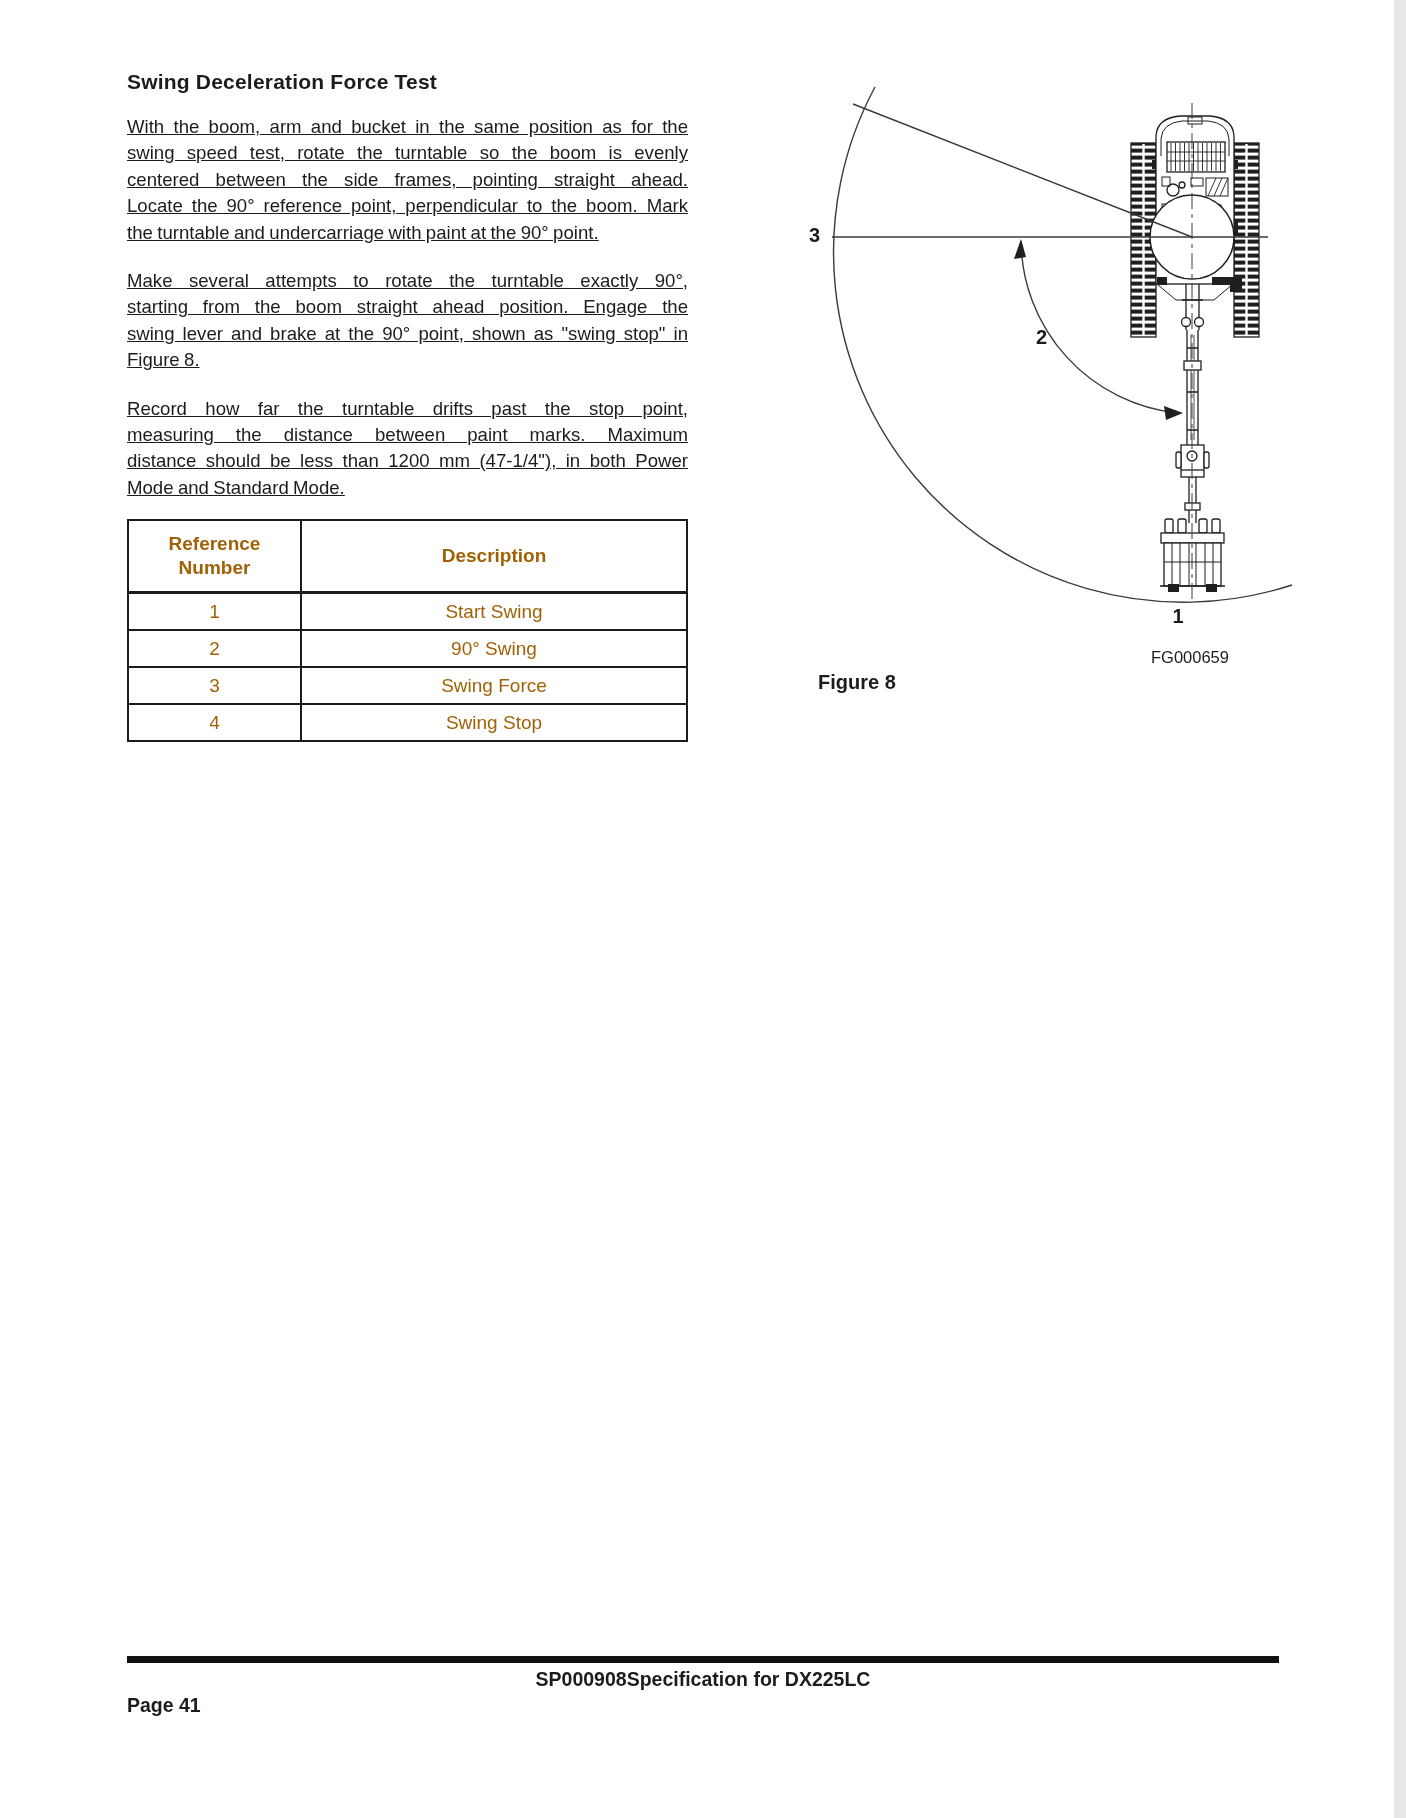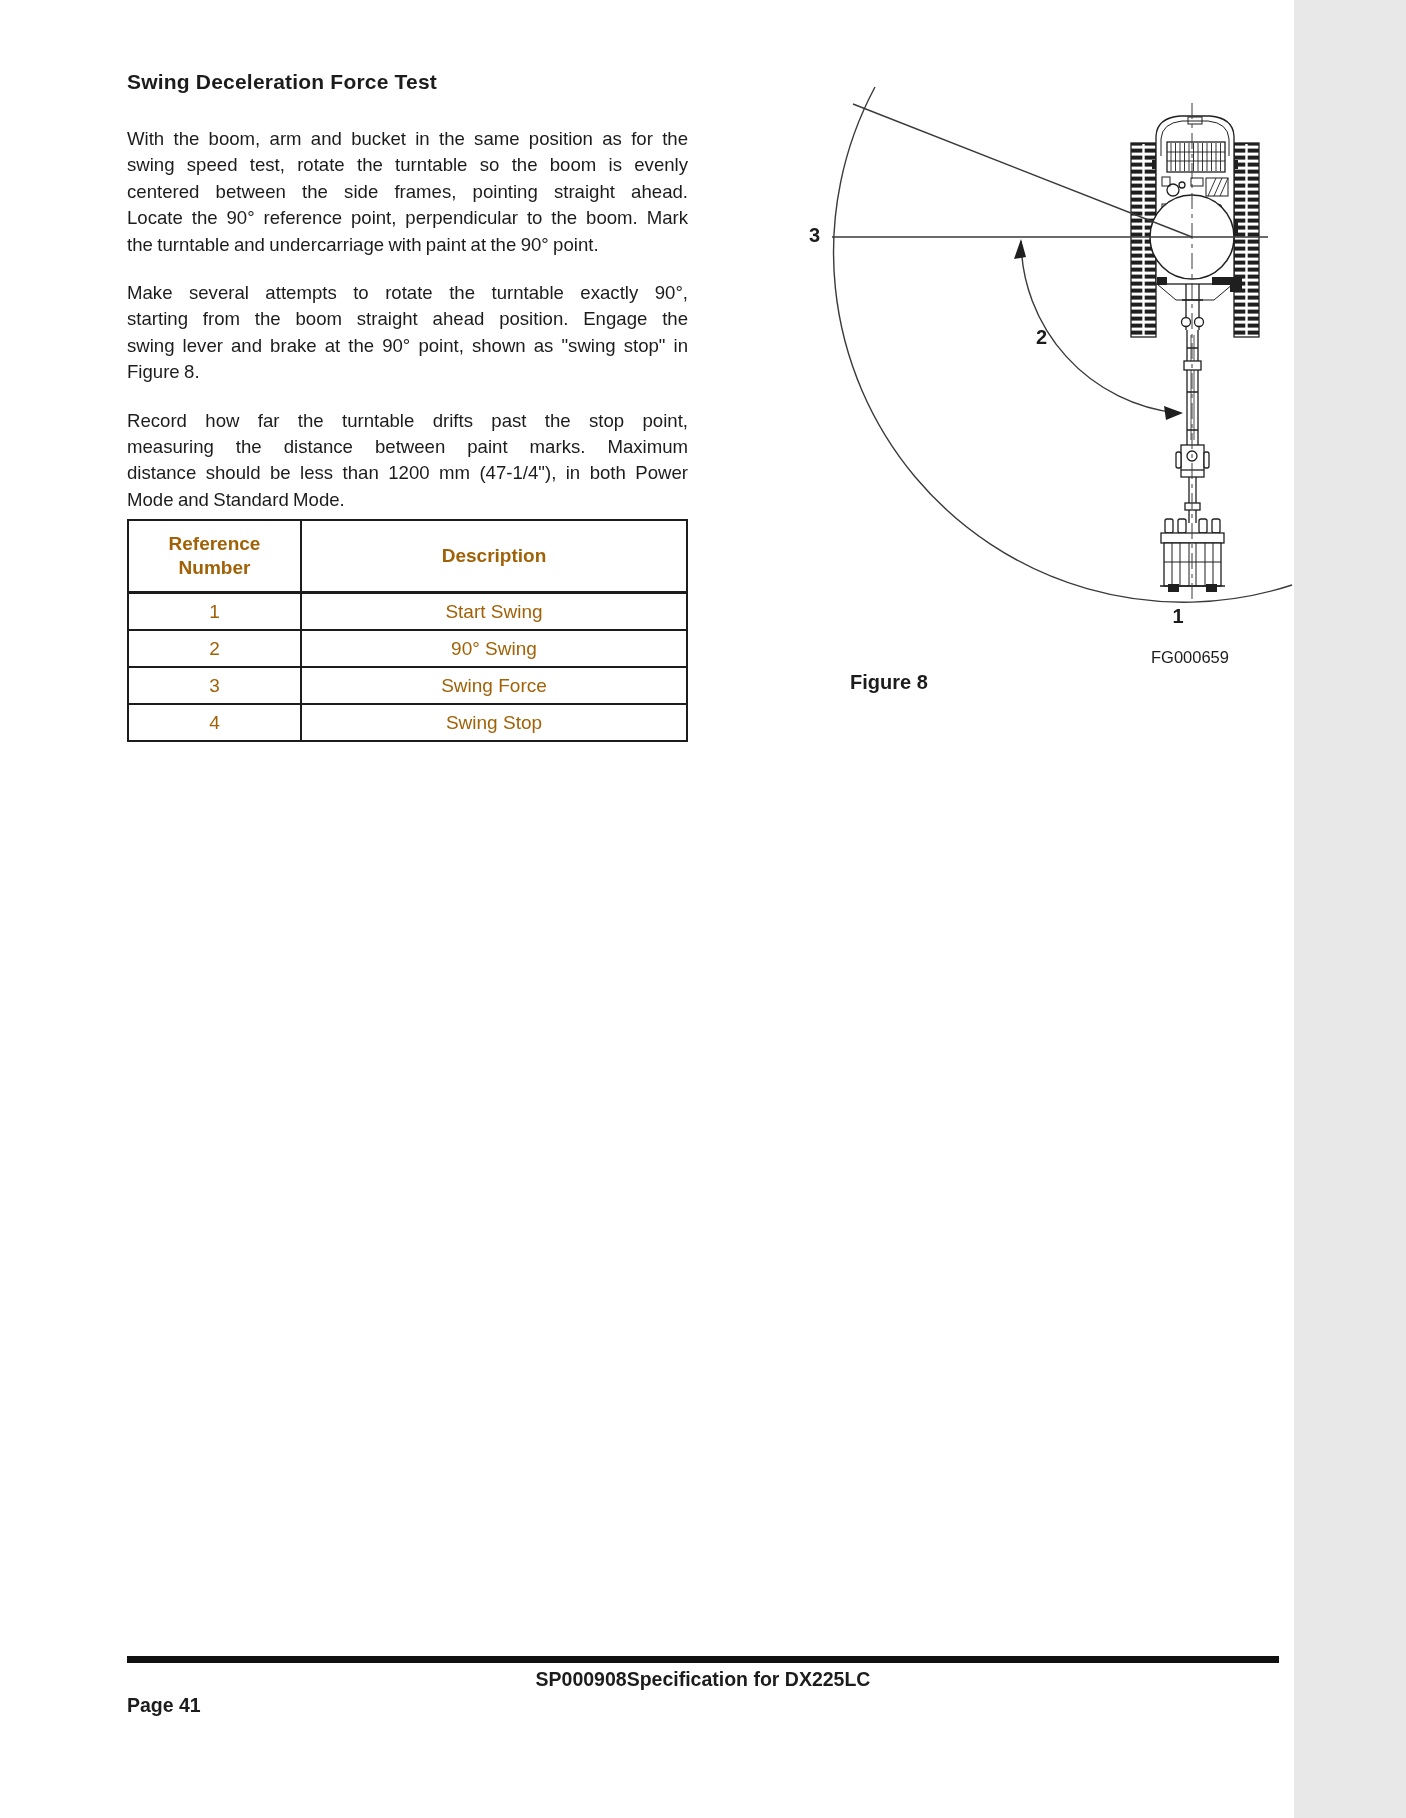--- a/index.html
+++ b/index.html
@@ -4,7 +4,7 @@
 <style>
   html,body { margin:0; padding:0; background:#e8e8e8; }
   .page {
-    position:relative; width:1294px; height:1818px;
+    position:relative; width:1394px; height:1818px;
     background:#ffffff; color:#1c1c1c; overflow:hidden;
     font-family:"Liberation Sans", sans-serif;
   }

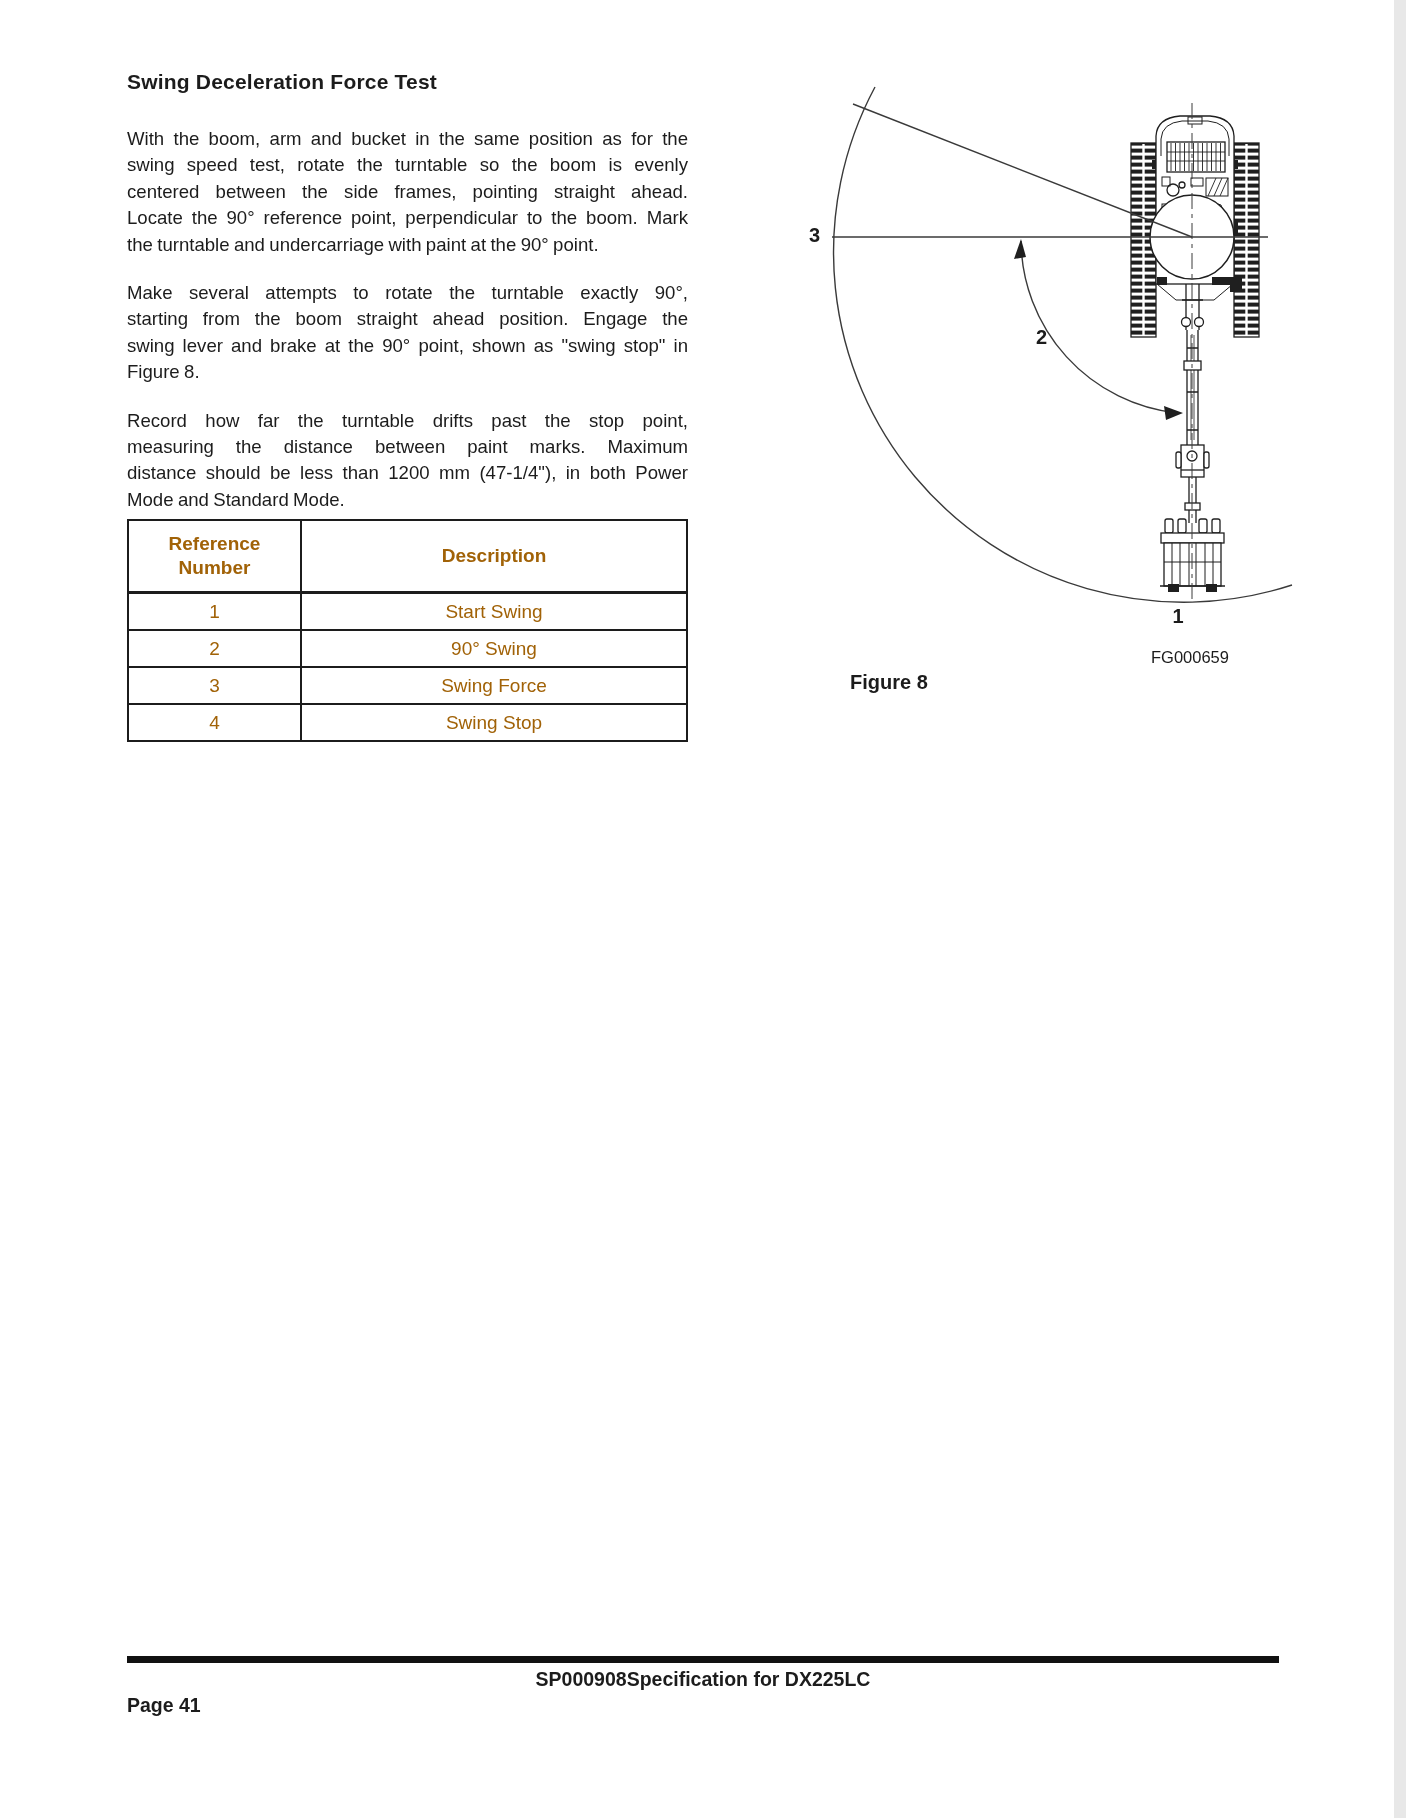--- a/index.html
+++ b/index.html
@@ -15,7 +15,7 @@
   }
 
   .textcol { left:127px; top:110px; width:561px; }
-  .para { margin:16px 0 22px 0; }
+  .para { margin:4px 0 22px 0;text-decoration:underline; }
   .jline {
     font-size:18.6px; line-height:26.4px; height:26.4px; overflow:hidden;
     word-spacing:-0.8px;

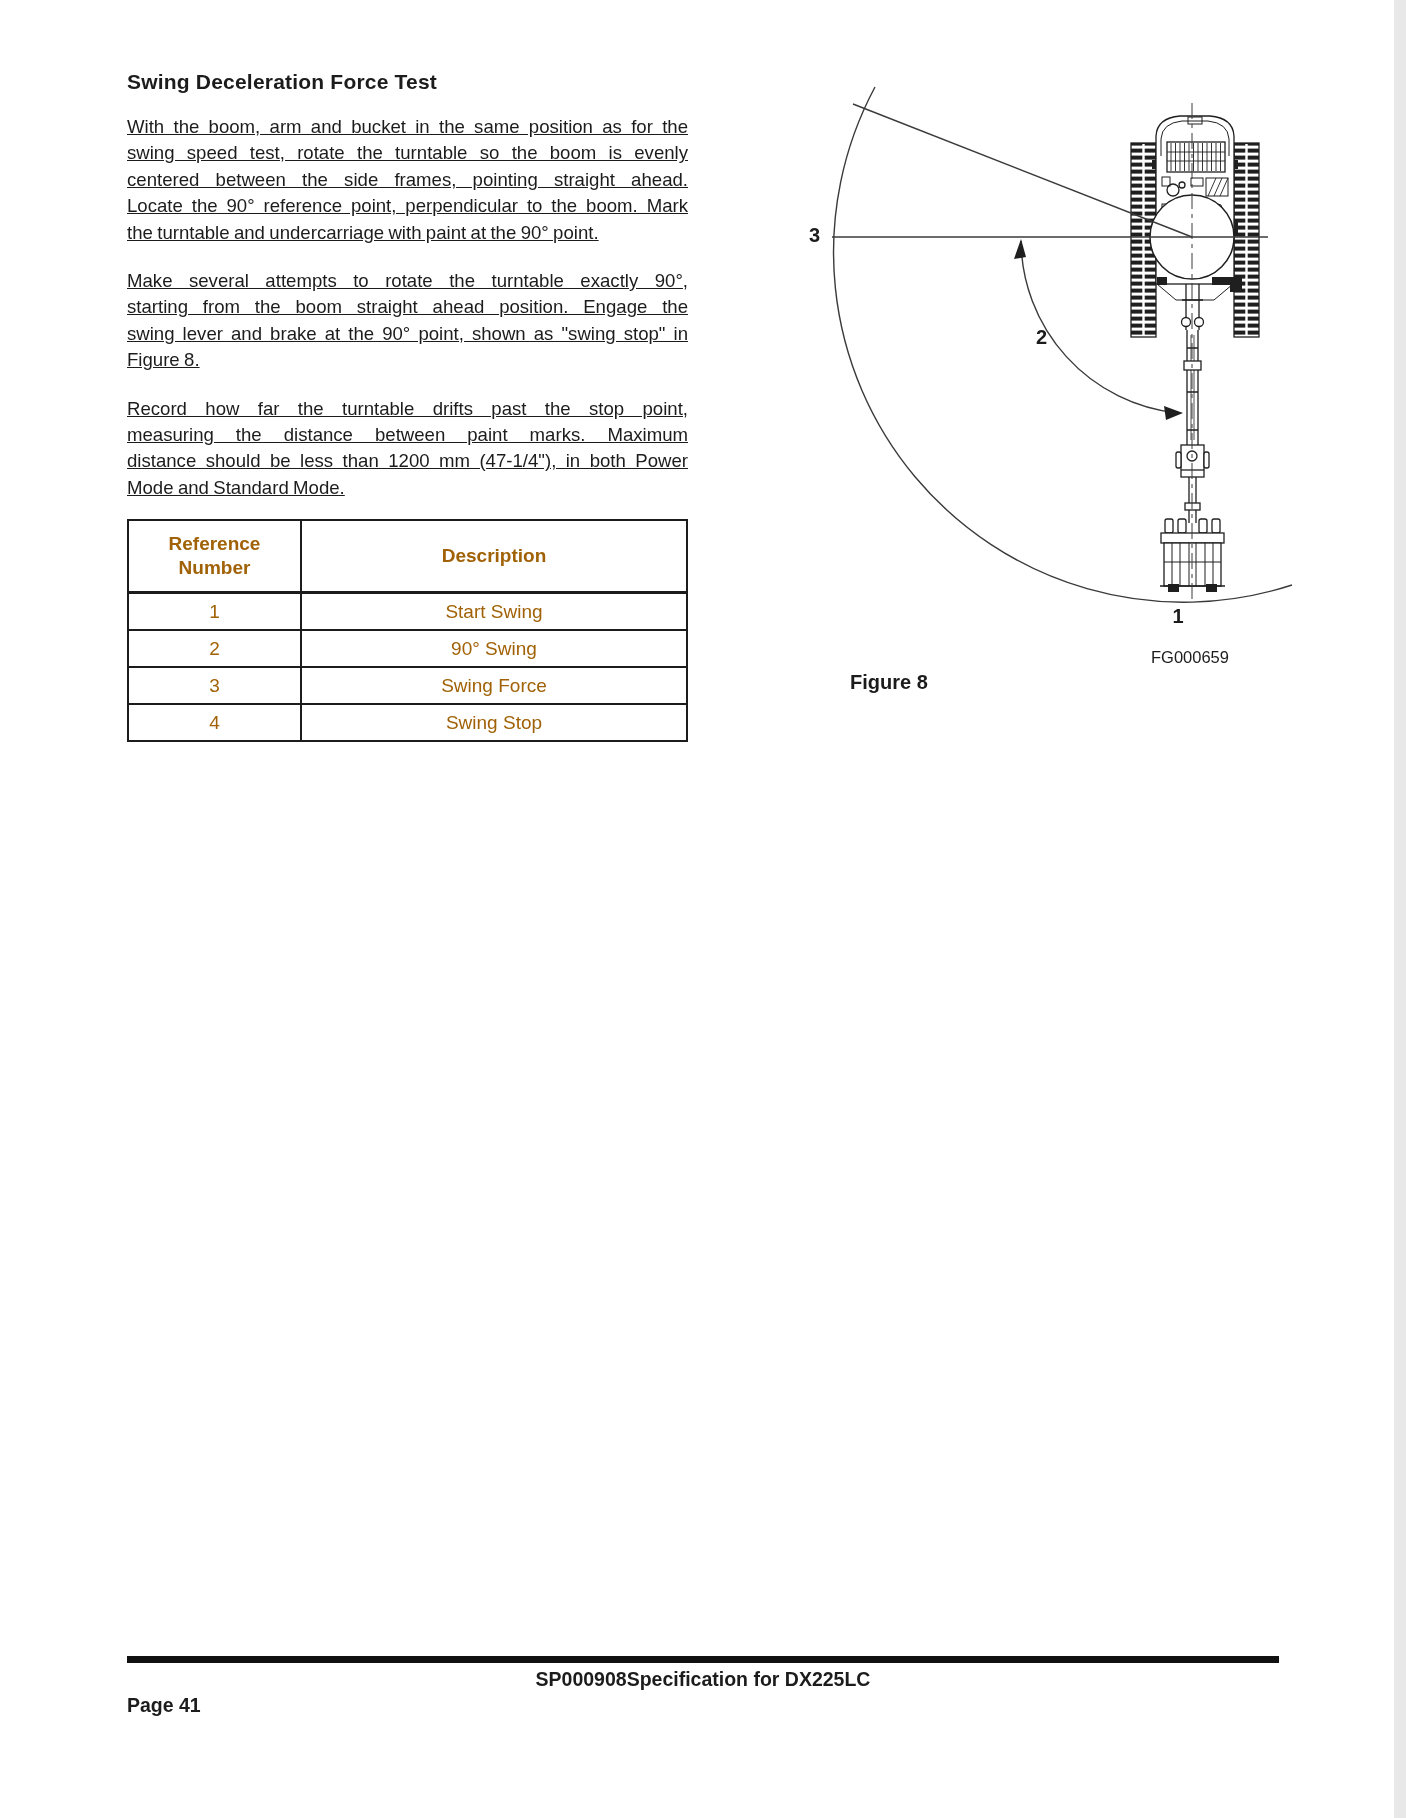--- a/index.html
+++ b/index.html
@@ -209,7 +209,7 @@
   <div class="abs fig-label" style="left:1036px; top:326px;">2</div>
   <div class="abs fig-label" style="left:1168px; top:605px; width:20px; text-align:center;">1</div>
   <div class="abs fig-code" style="left:1115px; top:648px;">FG000659</div>
-  <div class="abs fig-caption" style="left:818px; top:671px;margin-left:32px;">Figure 8</div>
+  <div class="abs fig-caption" style="left:818px; top:671px;">Figure 8</div>
 
   <div class="abs footer-rule"></div>
   <div class="abs footer-row">

